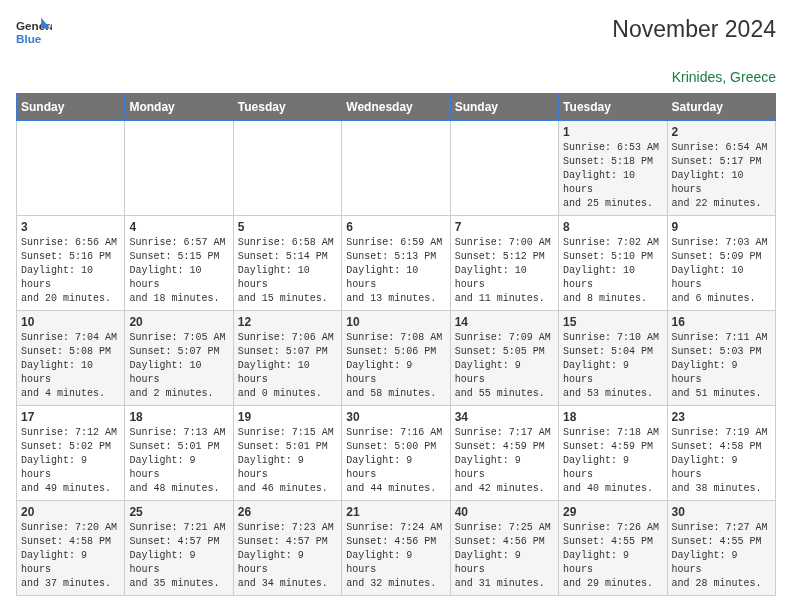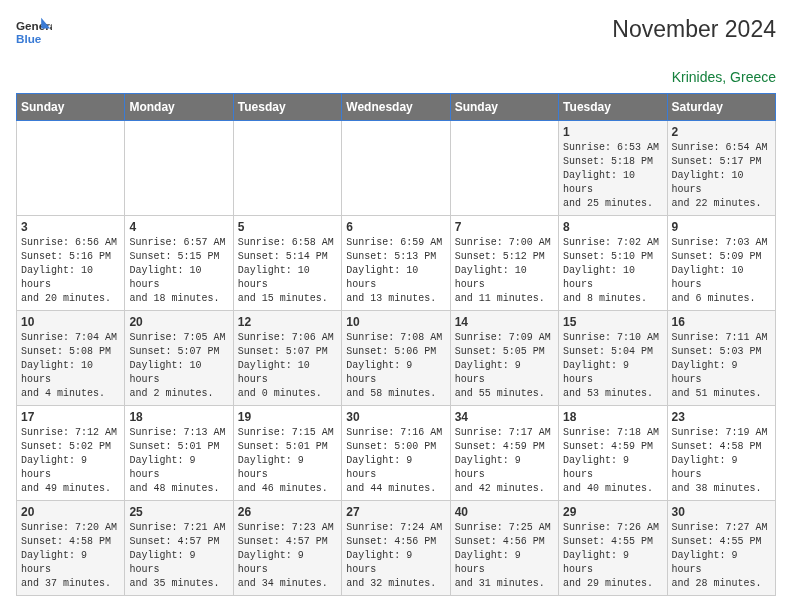--- a/index.html
+++ b/index.html
@@ -233,7 +233,7 @@
           <div class="day-info">Sunrise: 7:23 AM<br>Sunset: 4:57 PM<br>Daylight: 9 hours<br>and 34 minutes.</div>
         </td>
         <td>
-          <span class="day-num">27</span>
+          <span class="day-num">21</span>
           <div class="day-info">Sunrise: 7:24 AM<br>Sunset: 4:56 PM<br>Daylight: 9 hours<br>and 32 minutes.</div>
         </td>
         <td>

